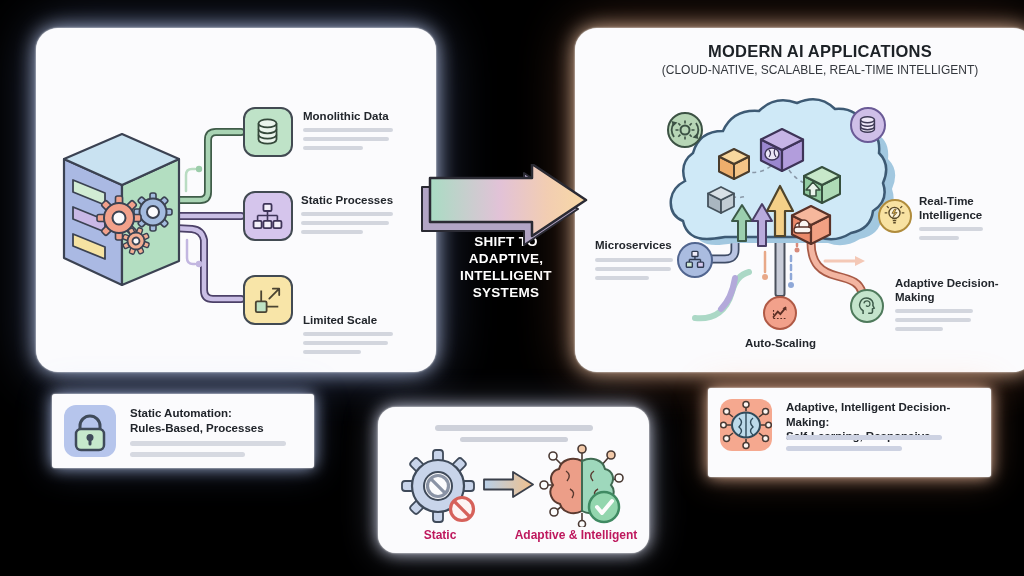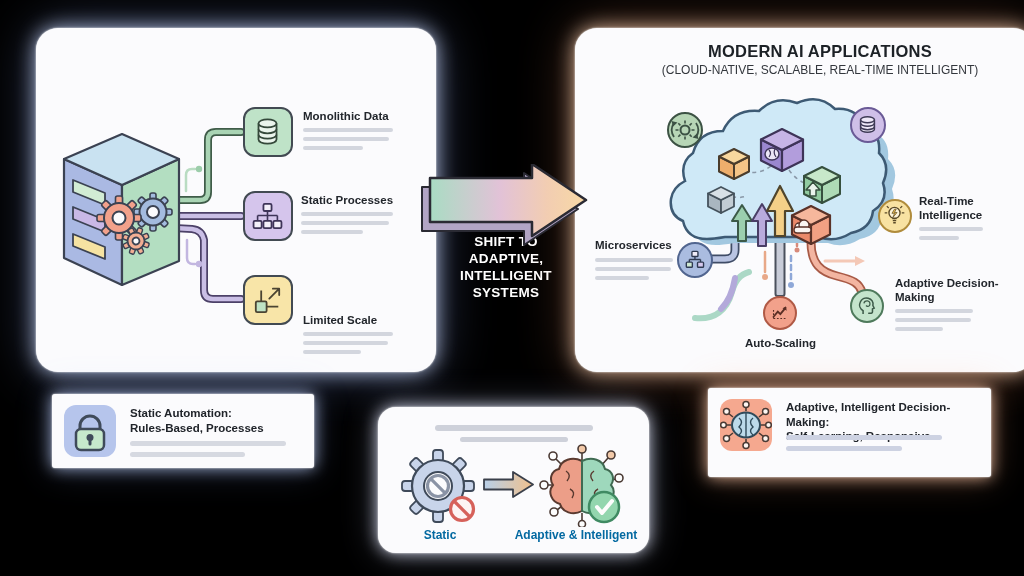--- a/index.html
+++ b/index.html
@@ -43,7 +43,7 @@
   .cardlines{position:absolute;left:78px;}
   .cgl{height:5px;border-radius:2.5px;background:#d6d9e1;margin-top:6px;}
   .bc-line{border-radius:3px;background:#ced1da;margin:0 auto;}
-  .bclabel{position:absolute;text-align:center;font-size:12px;font-weight:bold;color:#0369a1;}
+  .bclabel{position:absolute;text-align:center;font-size:12px;font-weight:bold;color:#be185d;}
 </style>
 </head>
 <body>

